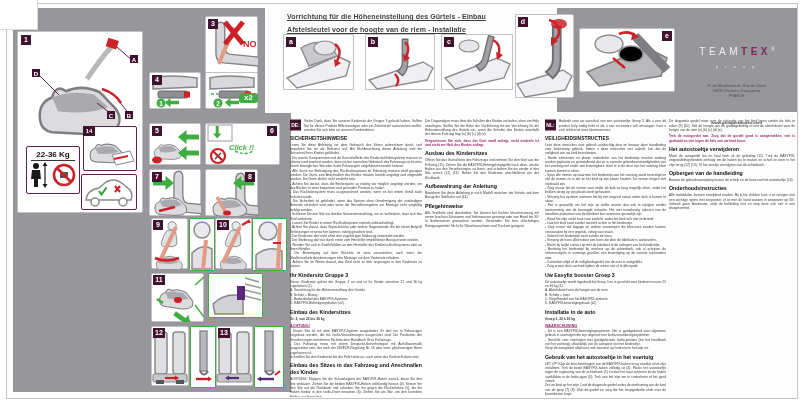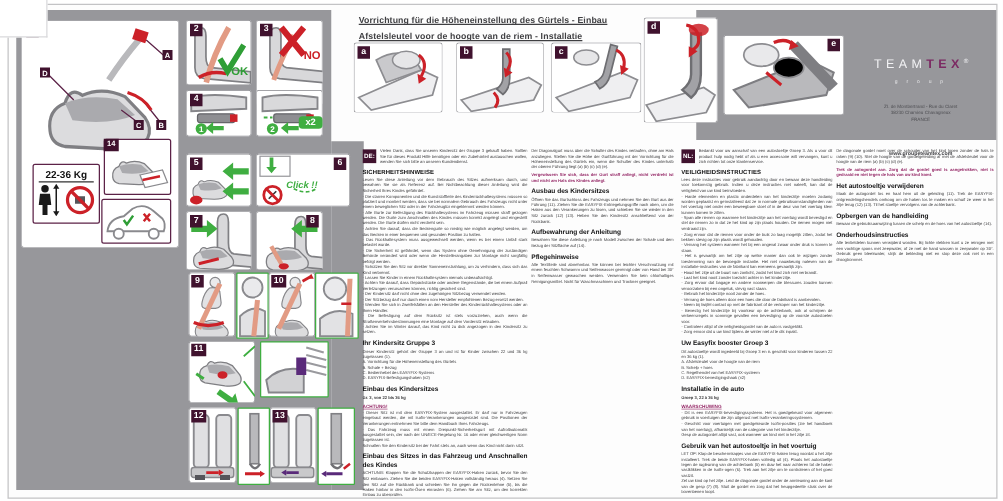--- a/index.html
+++ b/index.html
@@ -138,16 +138,6 @@
     </div>
   </div>
 
-  <div class="pbox" style="left:142px;top:12px;width:52px;height:52px">
-    <div class="numlab" style="left:3px;top:3px">2</div>
-    <svg class="ill" width="52" height="52" viewBox="0 0 52 52">
-      <use href="#g-bench" transform="translate(2 4) scale(0.55)"></use>
-      <path d="M16 50 C20 34 26 20 34 6" stroke="#e29b84" stroke-width="4.5" fill="none"></path>
-      <path d="M10 46 Q20 40 32 43" stroke="#cc2128" stroke-width="2.6" fill="none"></path>
-      <path d="M27 31 L33 41 L46 20" stroke="#2f9e36" stroke-width="4.5" fill="none"></path>
-      <text x="36" y="44" font-size="9" font-weight="bold" fill="#2f9e36">OK</text>
-    </svg>
-  </div>
   <div class="pbox" style="left:198px;top:12px;width:53px;height:68px">
     <div class="numlab" style="left:3px;top:3px">3</div>
     <svg class="ill" width="53" height="52" viewBox="0 0 53 52">

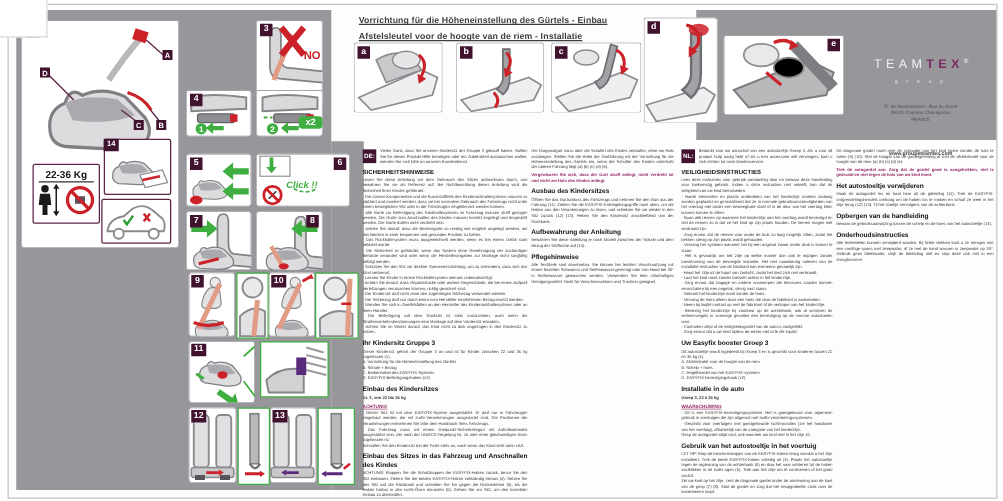--- a/index.html
+++ b/index.html
@@ -86,7 +86,7 @@
   <div class="ab gray" style="left:258px;top:109px;width:26px;height:279px"></div>
   <div class="ab gray" style="left:550px;top:4px;width:240px;height:104px"></div>
 
-  <div class="pbox" style="left:10px;top:12px;width:126px;height:182px">
+  <div class="pbox" style="left:10px;top:27px;width:126px;height:182px">
     <div class="numlab" style="left:4px;top:4px">1</div>
     <svg class="ill" width="126" height="182" viewBox="0 0 126 182">
       <path d="M70 48 Q82 30 94 16" stroke="#b9b9bc" stroke-width="5" fill="none"></path>

